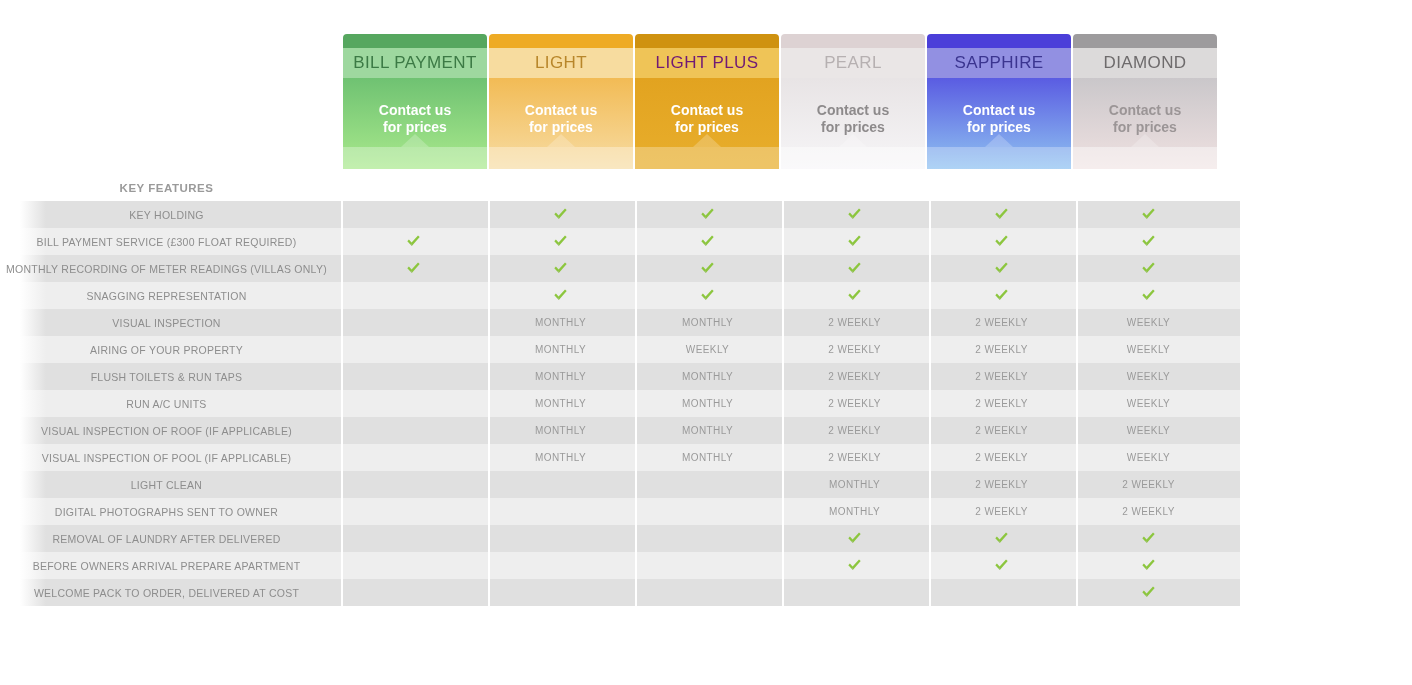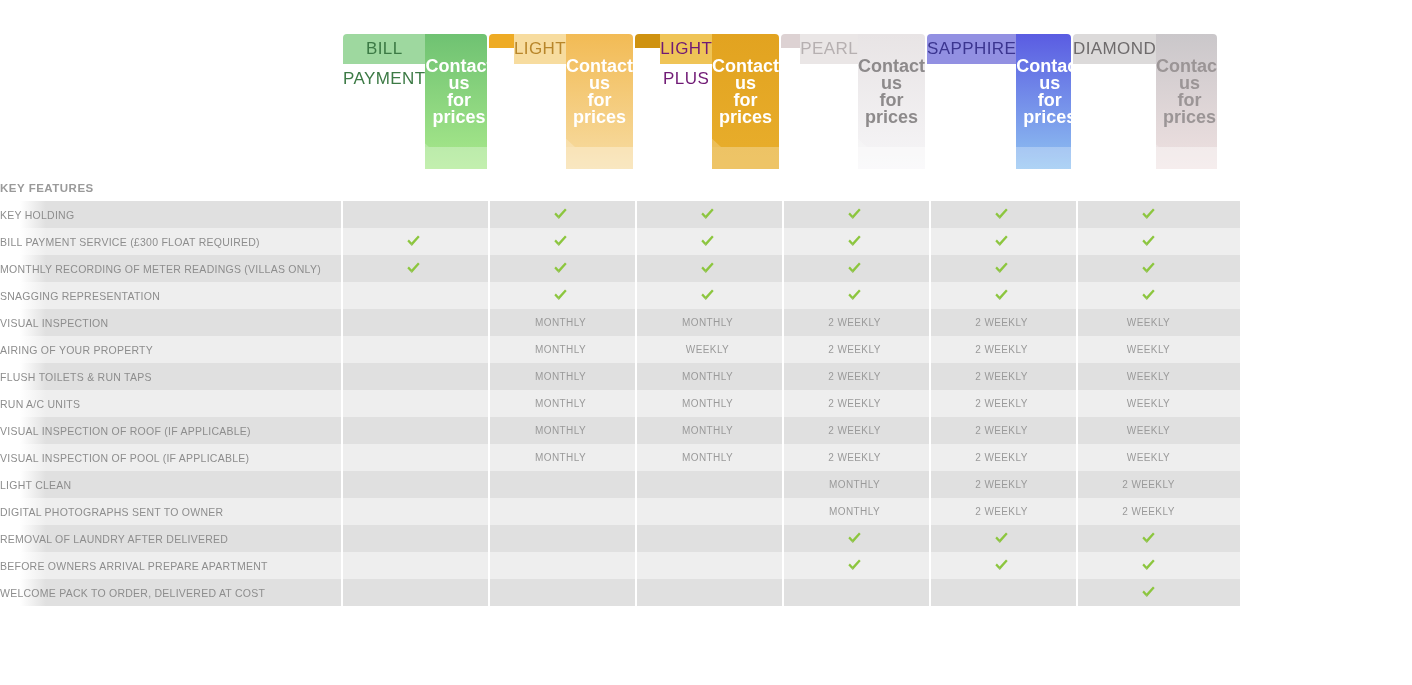--- a/index.html
+++ b/index.html
@@ -24,7 +24,7 @@
     width:144px;margin-right:2px;
     border-radius:4px 4px 0 0;
     overflow:hidden;
-    display:flex;flex-direction:row;
+    display:flex;flex-direction:column;
   }
   .card:last-child{margin-right:5px;}
   .card .cap{height:14px;width:100%;}

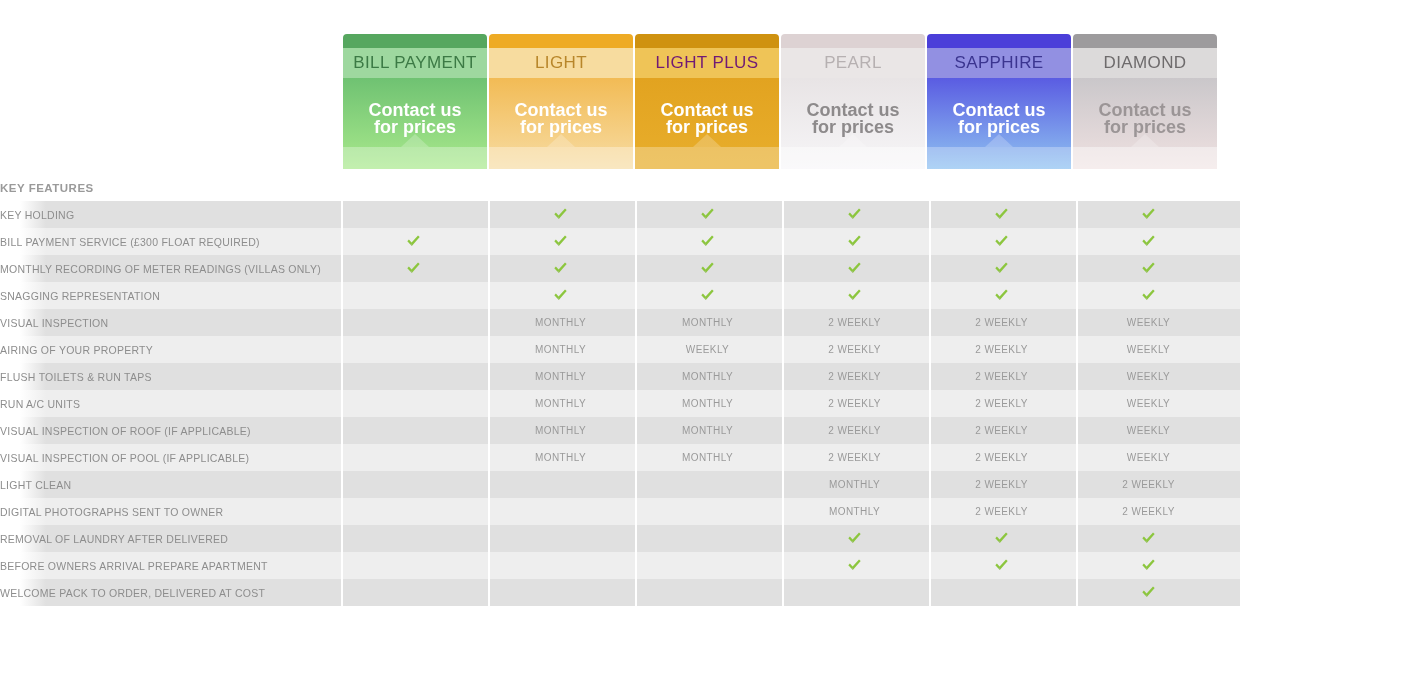--- a/index.html
+++ b/index.html
@@ -40,7 +40,7 @@
     position:relative;
     text-align:center;
     padding-top:24px;
-    font-size:18px;
+    font-size:14px;
     font-weight:bold;
     line-height:17px;
   }

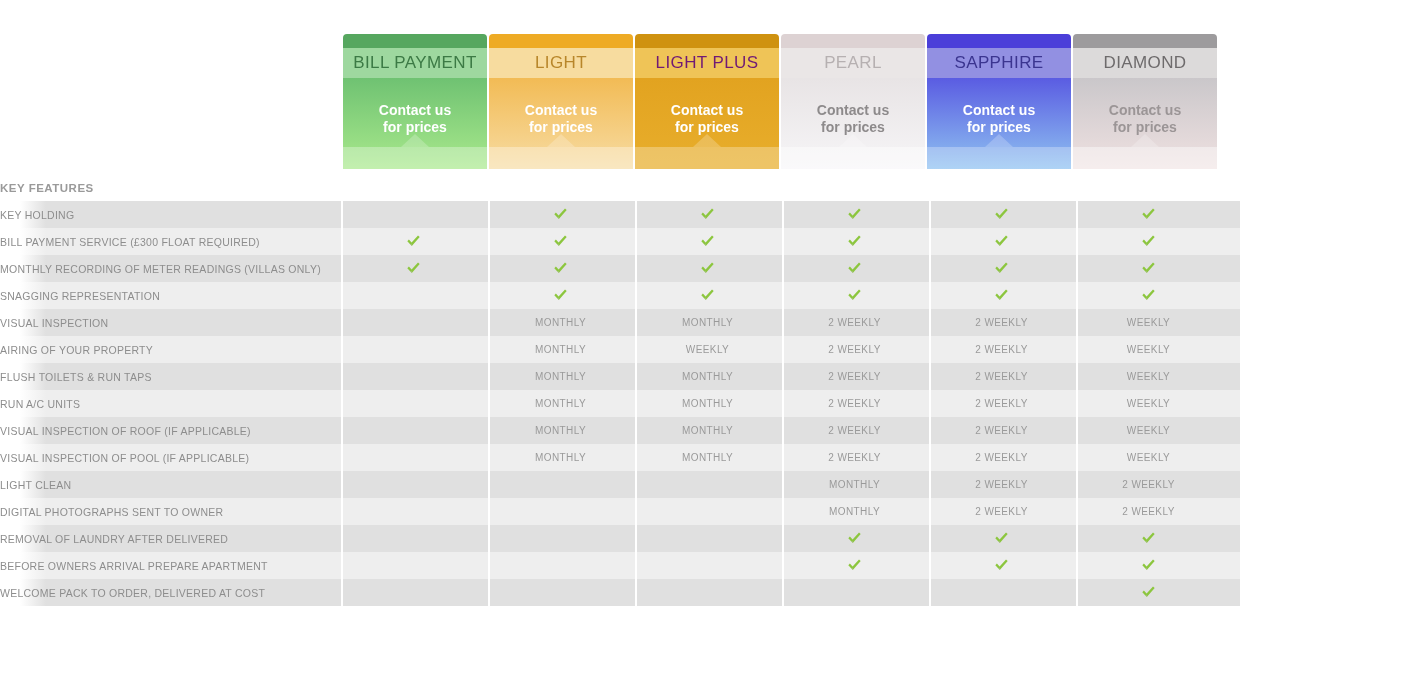--- a/index.html
+++ b/index.html
@@ -69,7 +69,7 @@
   }
   .row .labelcell{
     width:341px;
-    text-align:left;
+    text-align:center;
     padding-right:8px;
     box-sizing:border-box;
     font-size:10.5px;

